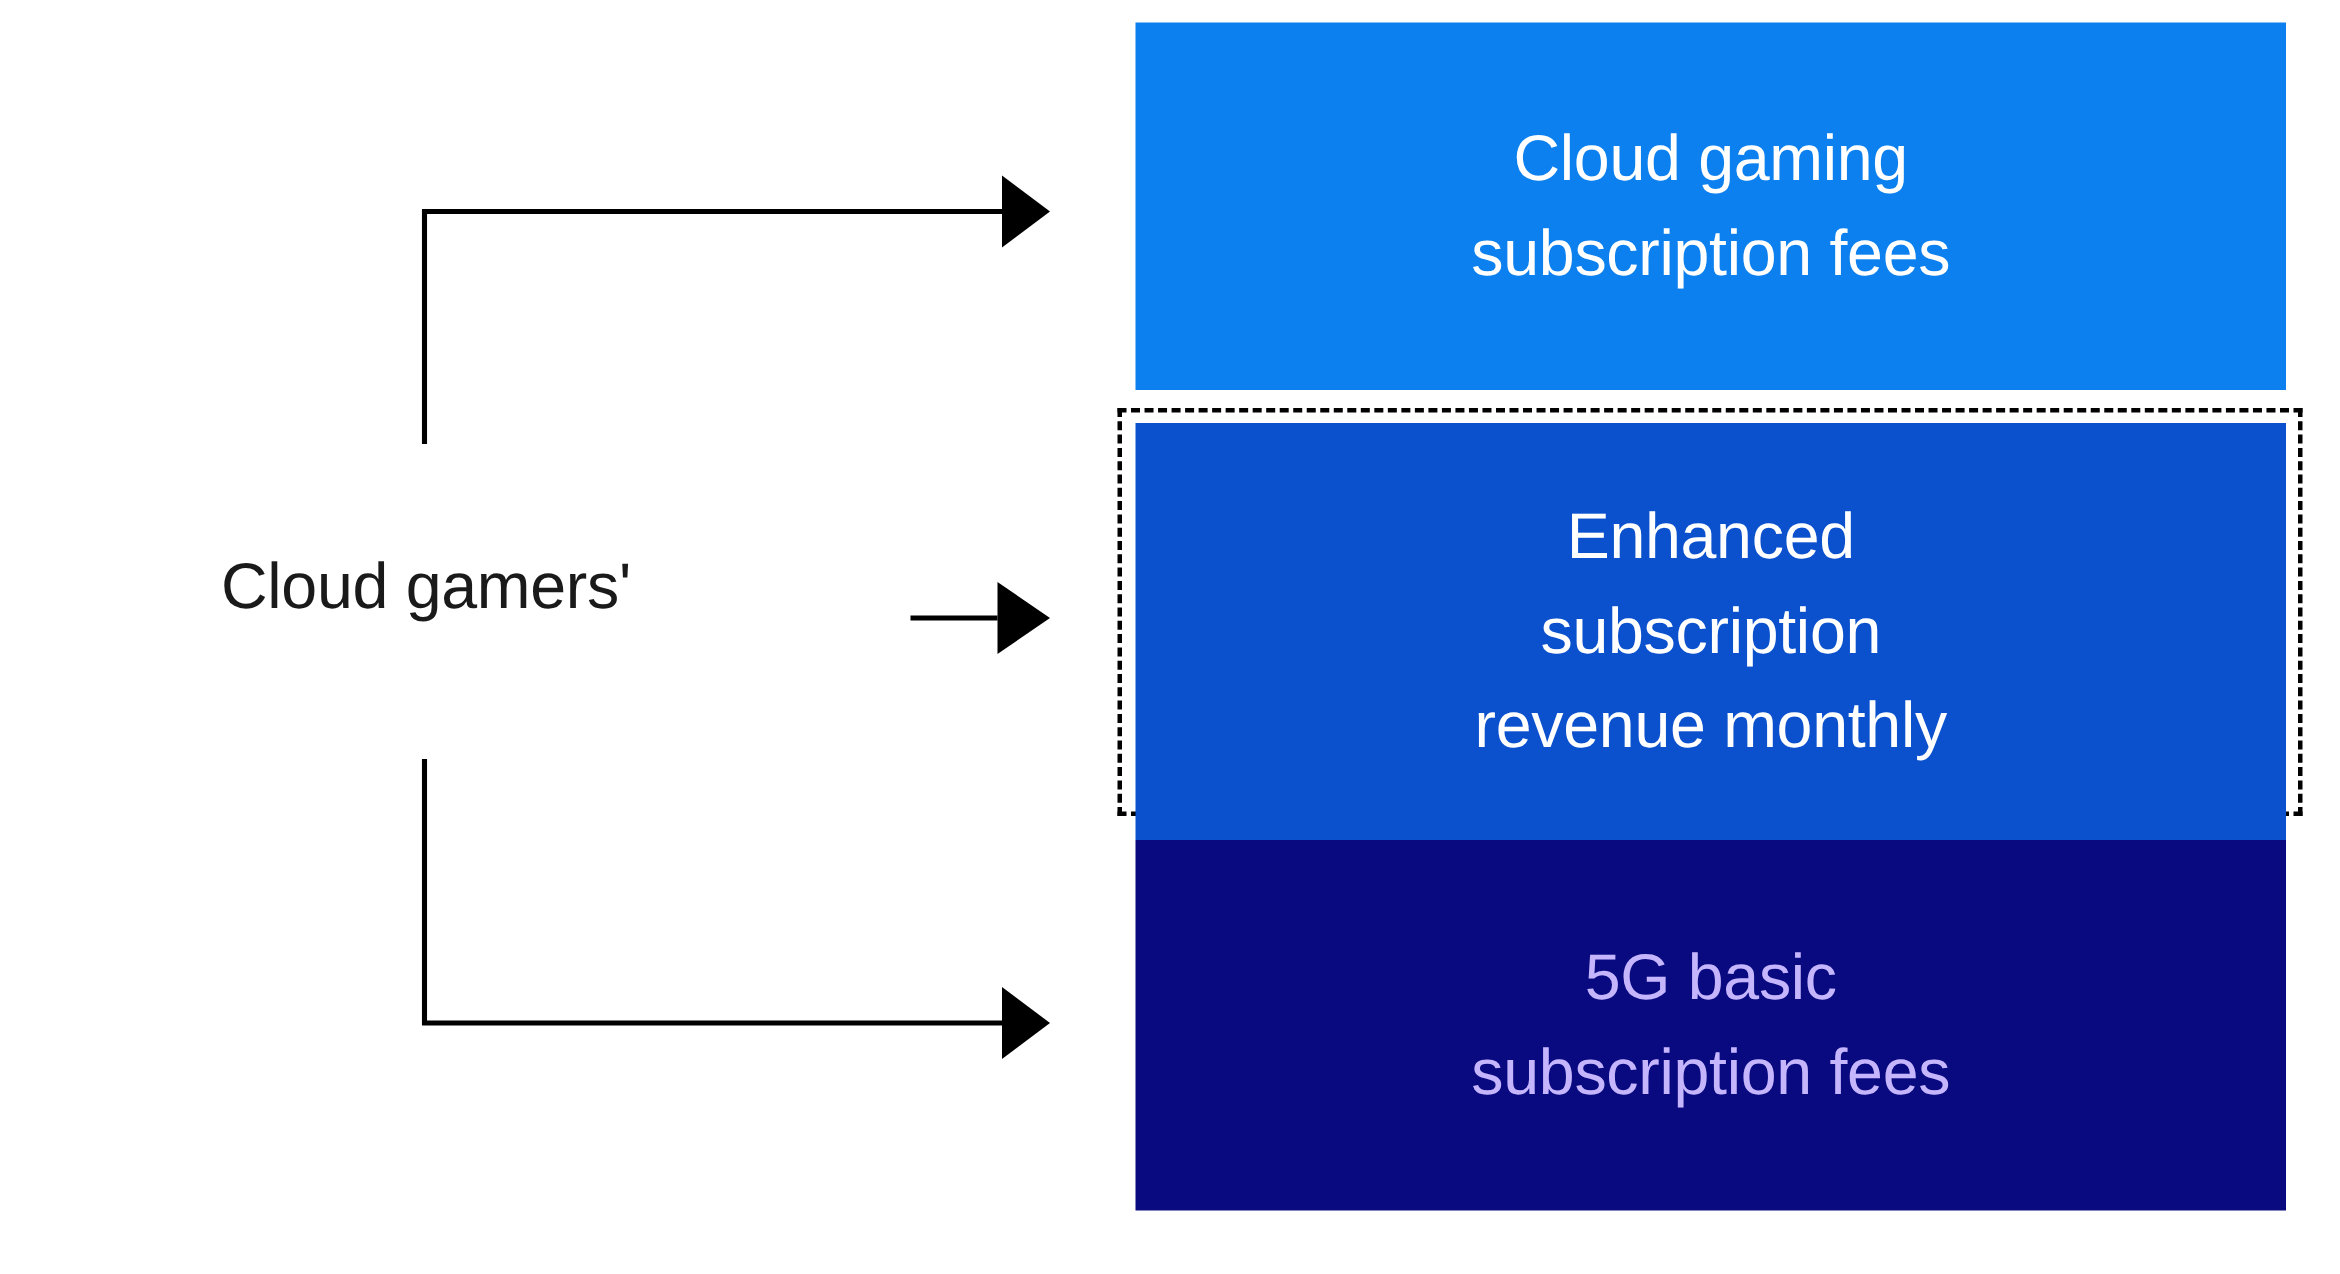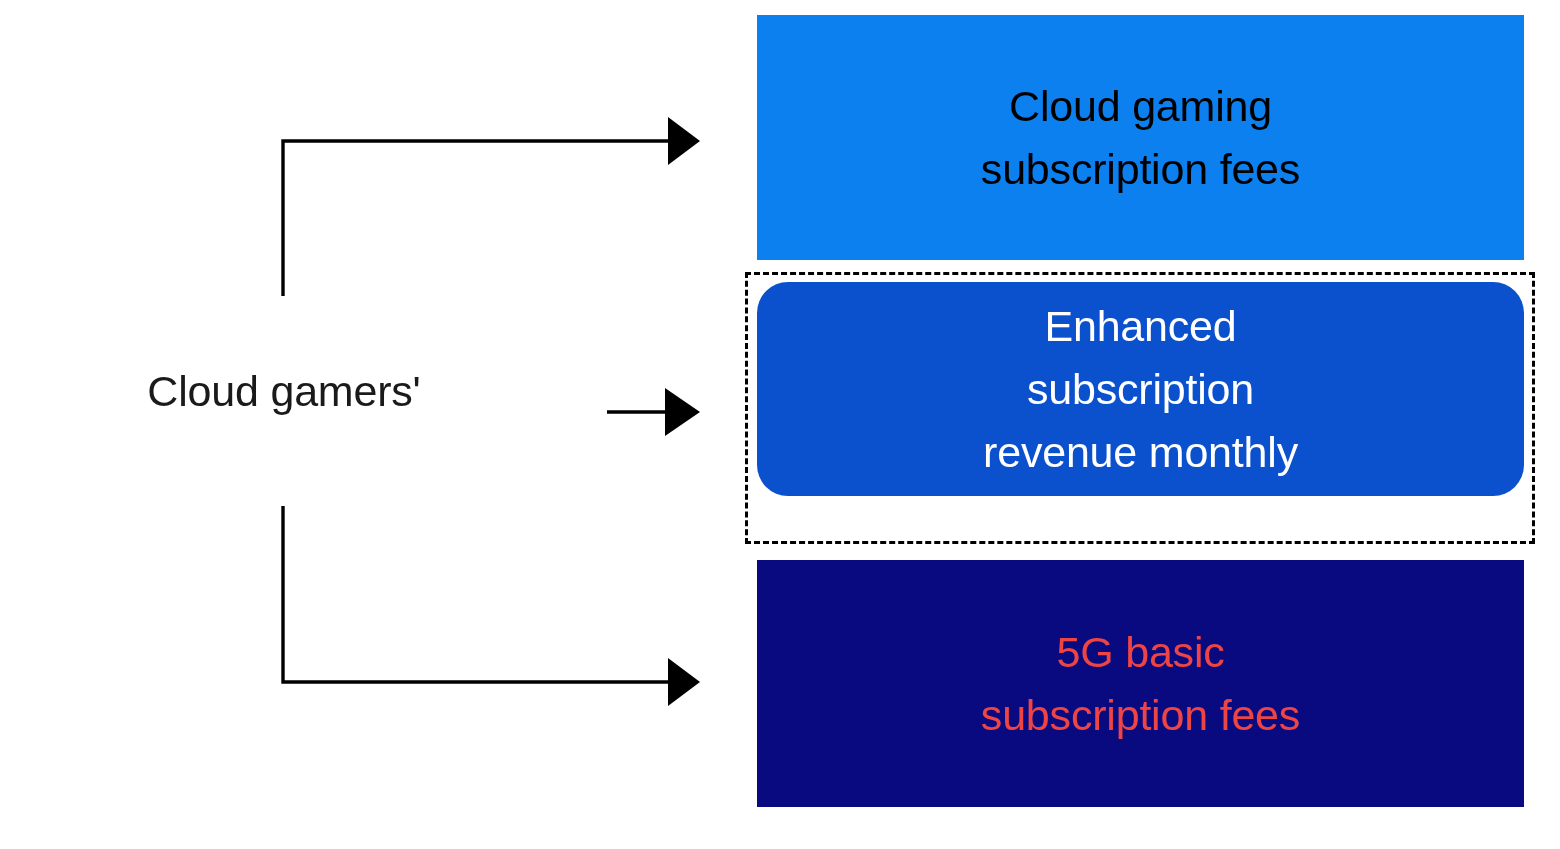--- a/index.html
+++ b/index.html
@@ -122,7 +122,7 @@
     <span class="ln">Cloud gamers'</span>
   </div>
 
-  <div class="node-box" id="box-cloud-gaming" style="background: rgb(11, 128, 238); color: #000000;">
+  <div class="node-box" id="box-cloud-gaming" style="background: rgb(11, 128, 238); color: #ffffff;">
     <div>
       <span class="ln">Cloud gaming</span>
       <span class="ln">subscription fees</span>

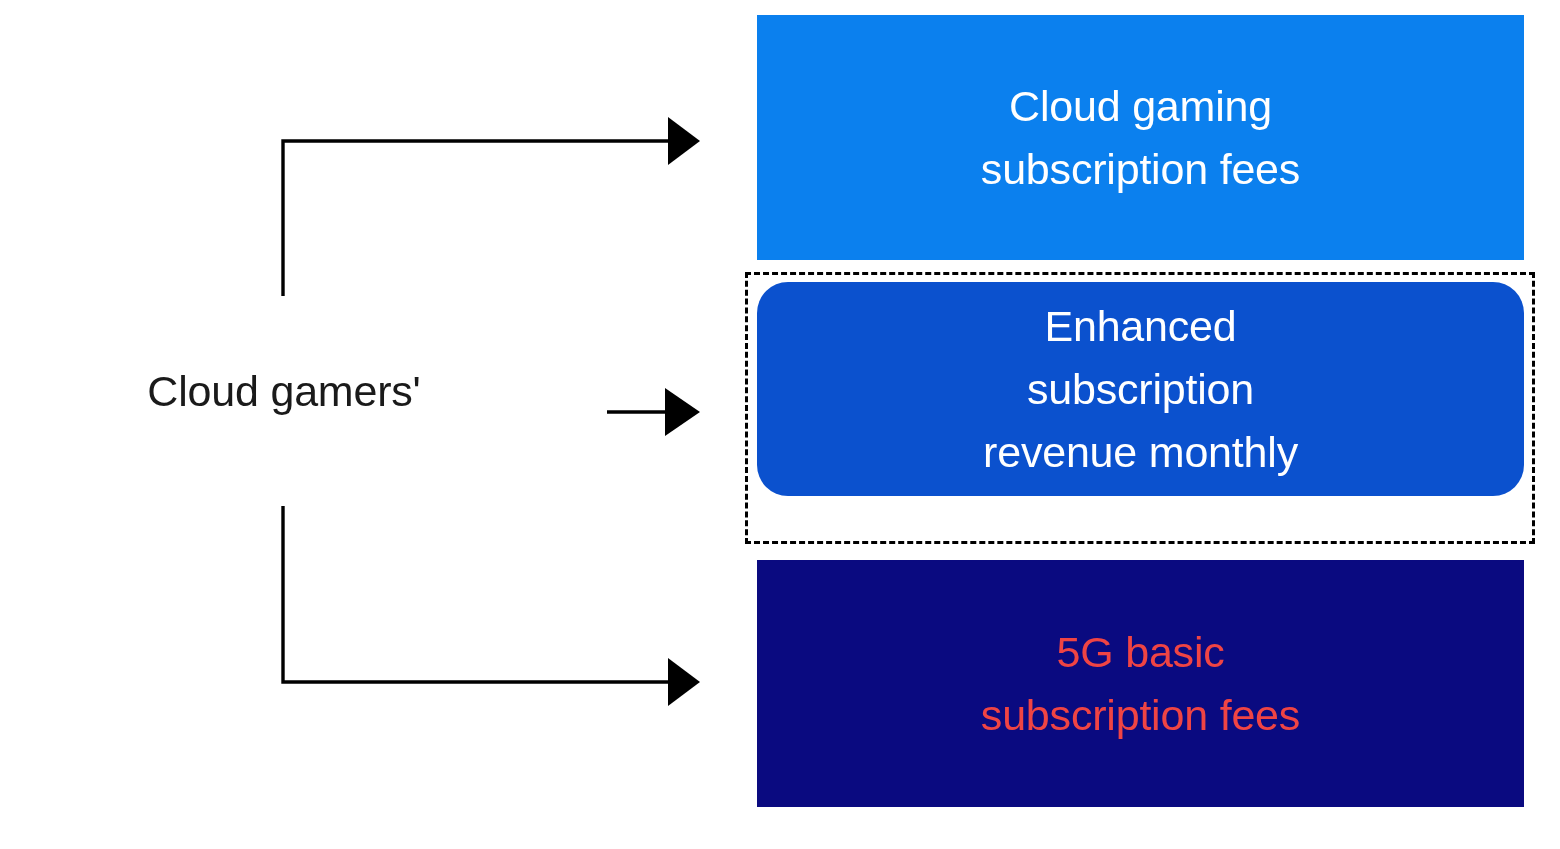--- a/index.html
+++ b/index.html
@@ -71,9 +71,8 @@
     left: 757px;
     top: 282px;
     width: 767px;
-    height: 214px;
+    height: 278px;
     background: #0b51ce;
-    border-radius: 31px;
   }
   #box-5g-basic {
     left: 757px;

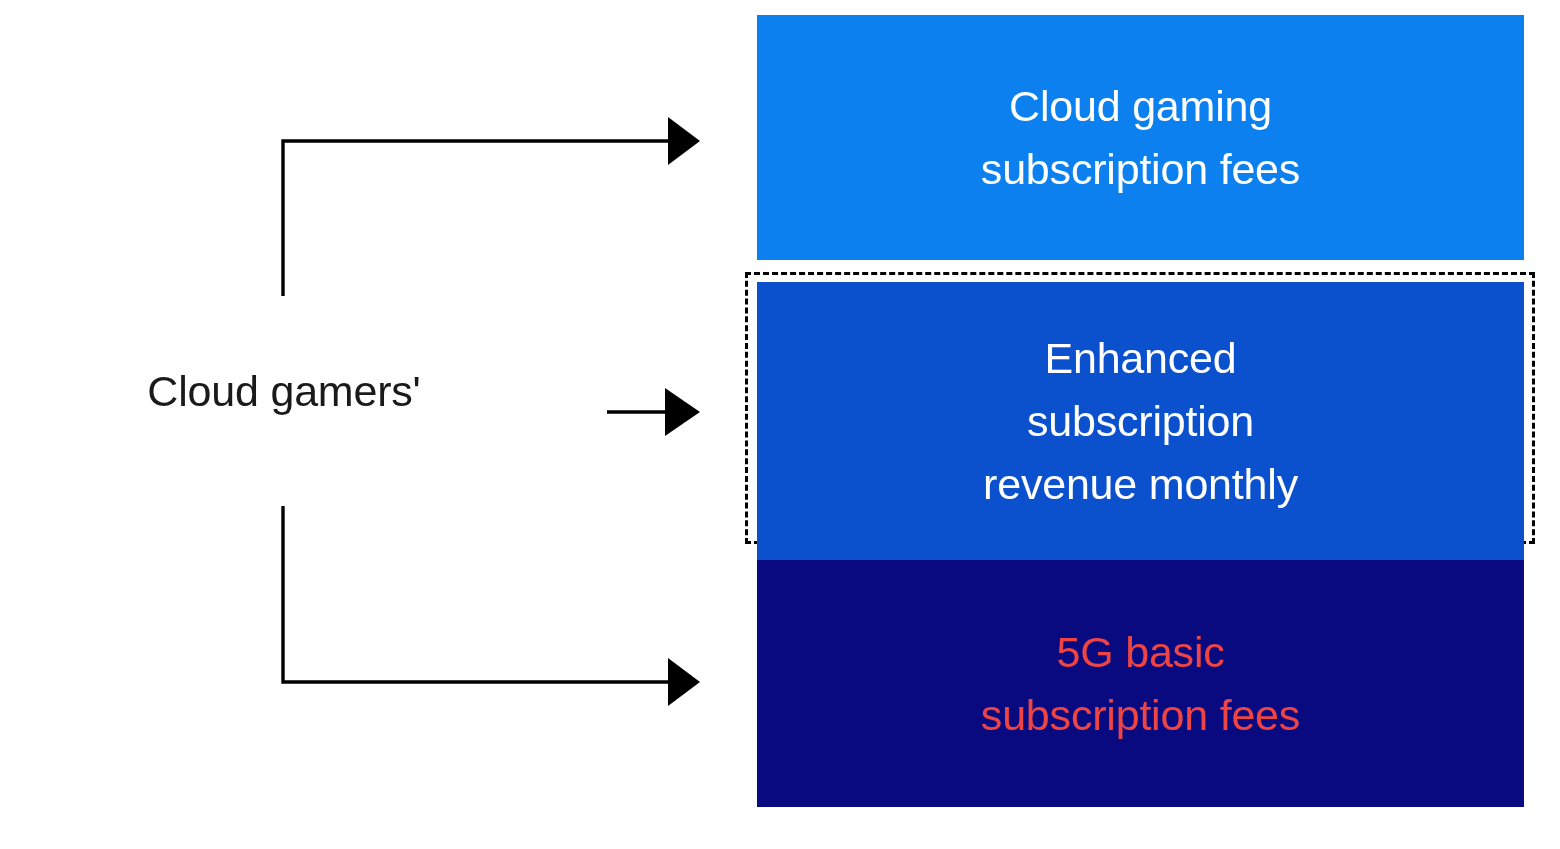--- a/index.html
+++ b/index.html
@@ -138,7 +138,7 @@
     </div>
   </div>
 
-  <div class="node-box" id="box-5g-basic" style="background: rgb(10, 10, 128); color: #ef4444;">
+  <div class="node-box" id="box-5g-basic" style="background: rgb(10, 10, 128); color: #c4b5fd;">
     <div>
       <span class="ln">5G basic</span>
       <span class="ln">subscription fees</span>

